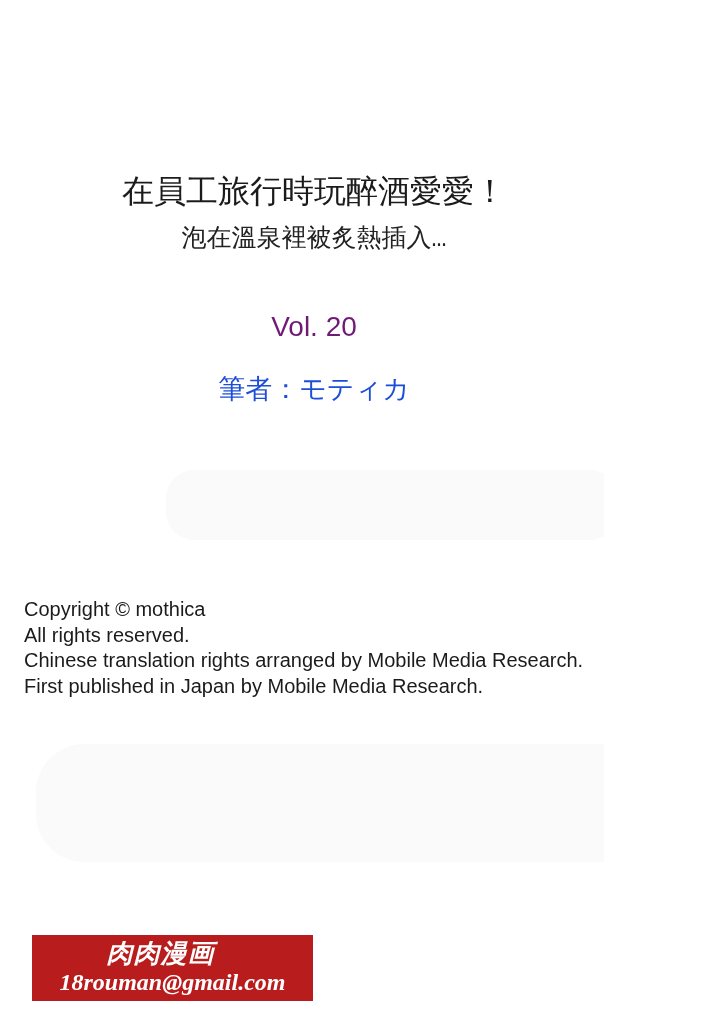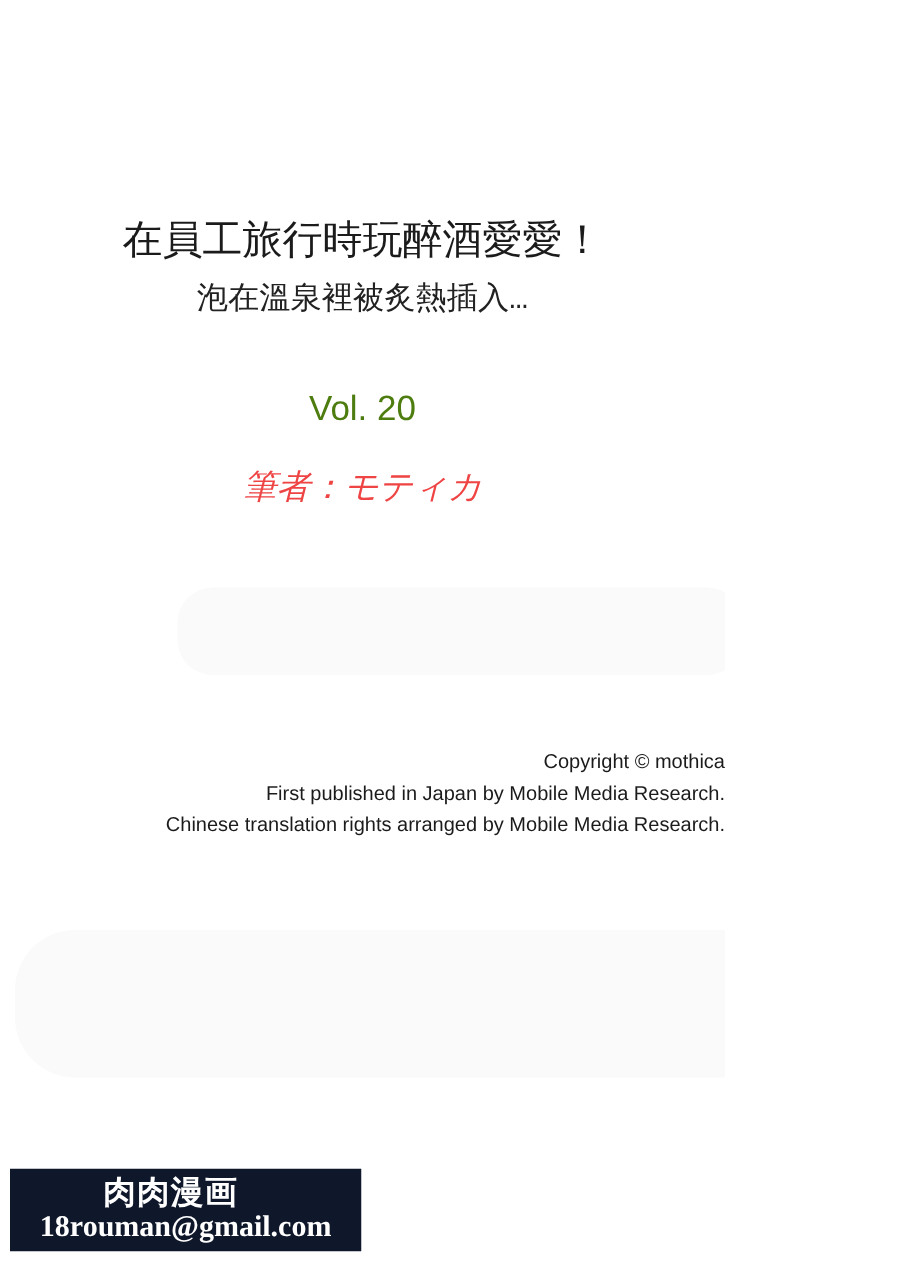--- a/index.html
+++ b/index.html
@@ -15,6 +15,7 @@
     overflow: hidden;
     font-family: "Liberation Sans", sans-serif;
     color: #1d1d1d;
+    margin-left: 24px;
   }
   
   .ghost {

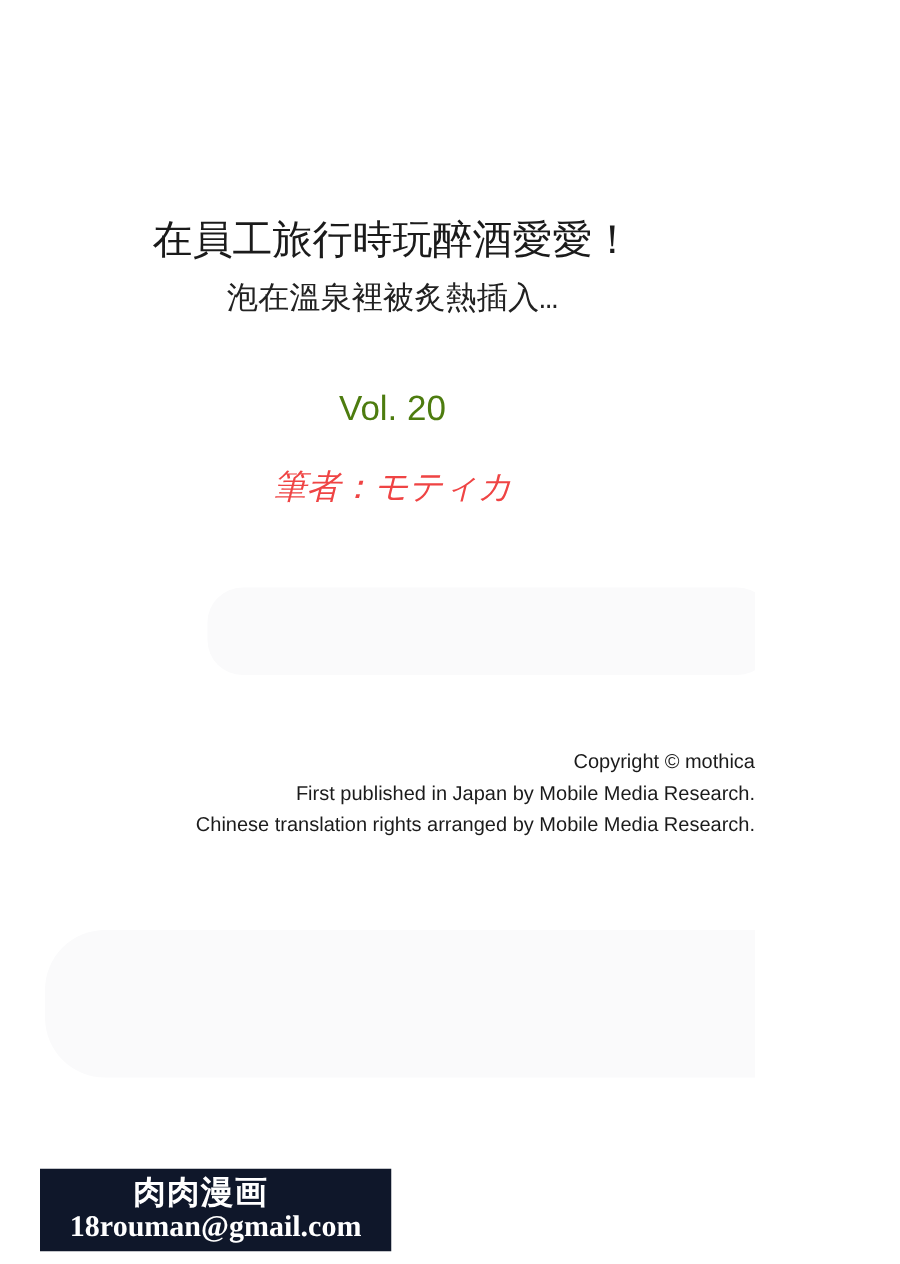--- a/index.html
+++ b/index.html
@@ -67,7 +67,7 @@
     width: 100%;
     text-align: center;
     font-size: 28px;
-    color: #4d7c0f;
+    color: #701a75;
   }
   .author-line {
     position: absolute;

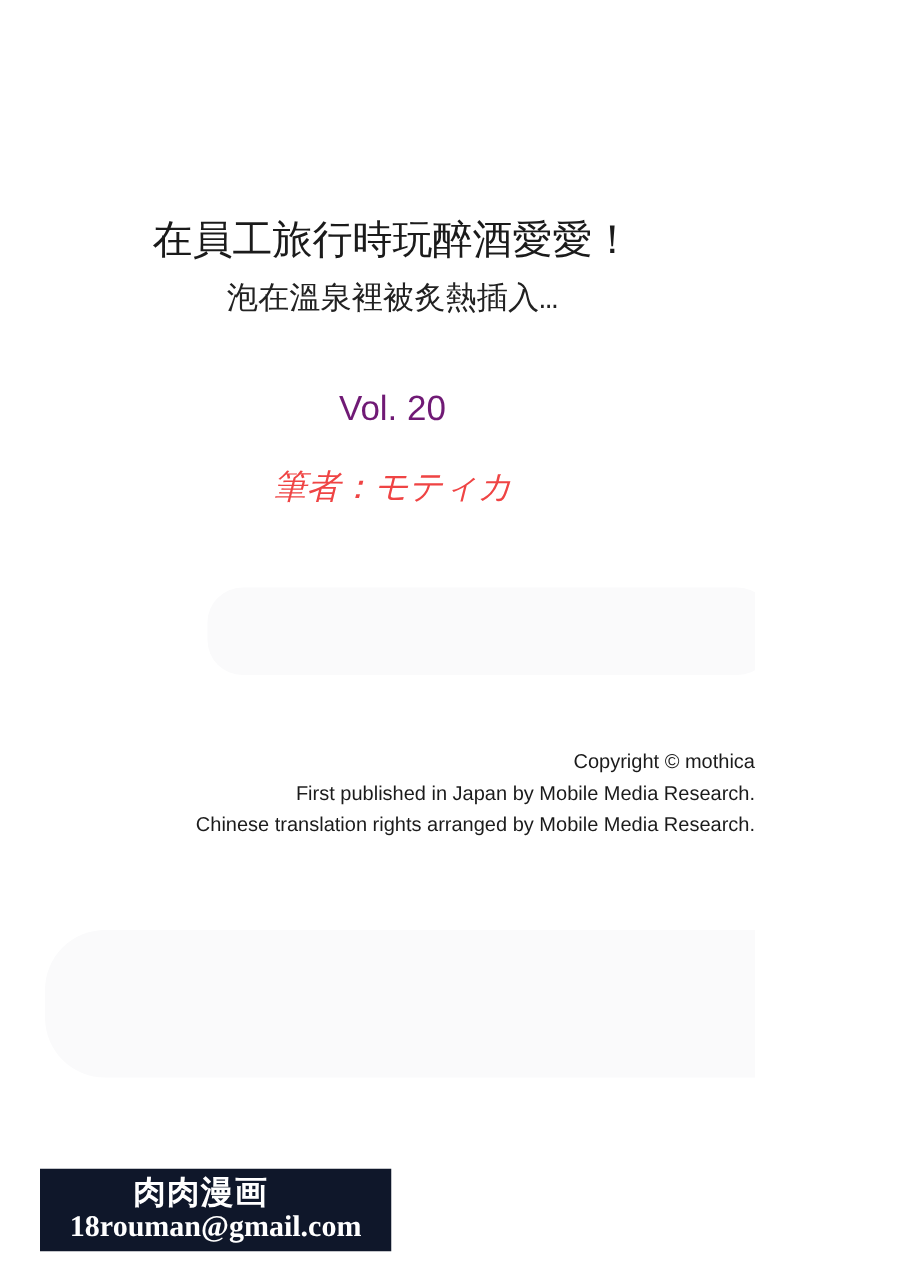--- a/index.html
+++ b/index.html
@@ -76,8 +76,7 @@
     width: 100%;
     text-align: center;
     font-size: 27px;
-    color: #ef4444;
-    font-style: italic;
+    color: #1d4ed8;
   }
   .copyright-block {
     position: absolute;

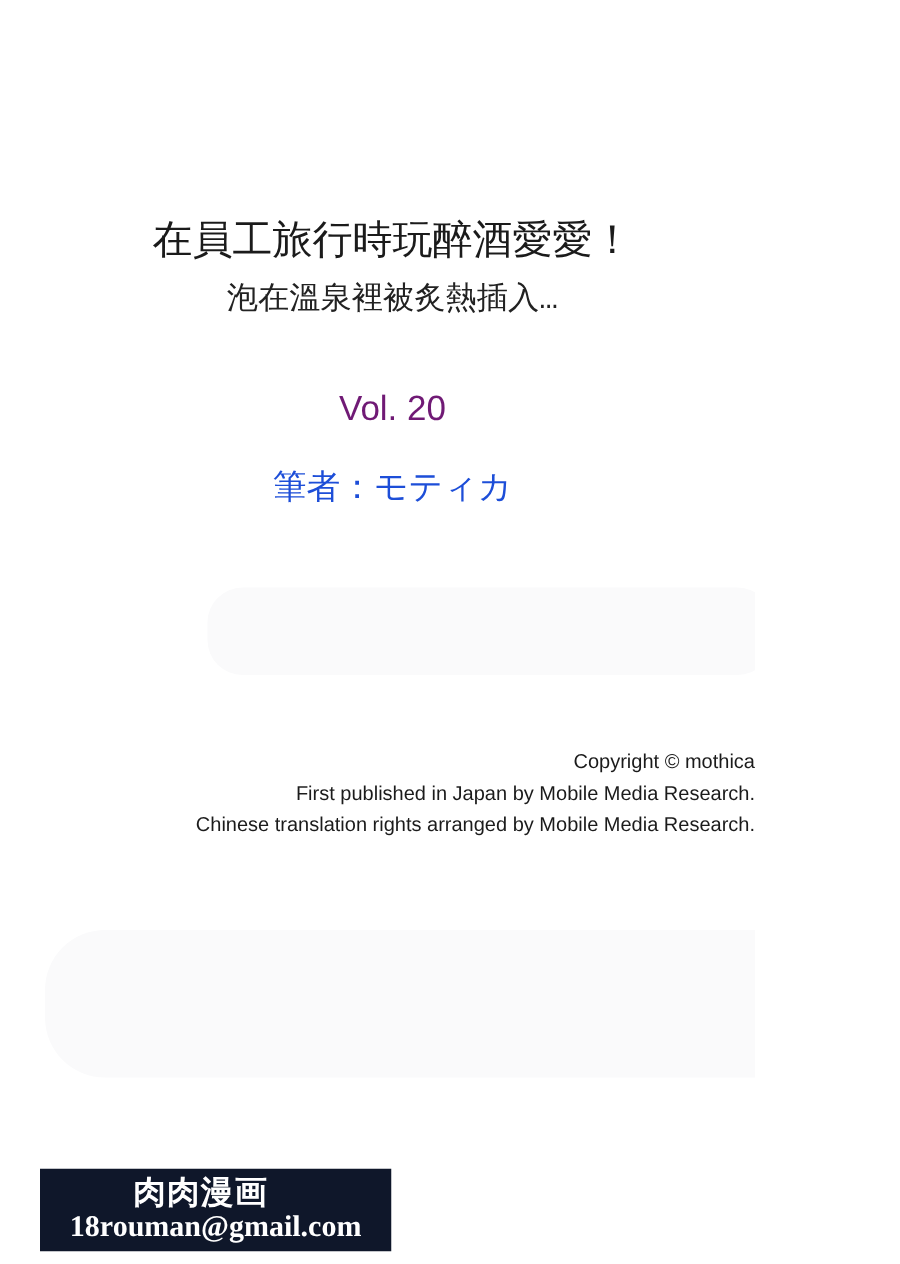--- a/index.html
+++ b/index.html
@@ -83,8 +83,8 @@
     left: 0;
     top: 597px;
     width: 100%;
-    text-align: right;
-    font-size: 16px;
+    text-align: left;
+    font-size: 20px;
     line-height: 25.5px;
     color: #1b1b1b;
   }

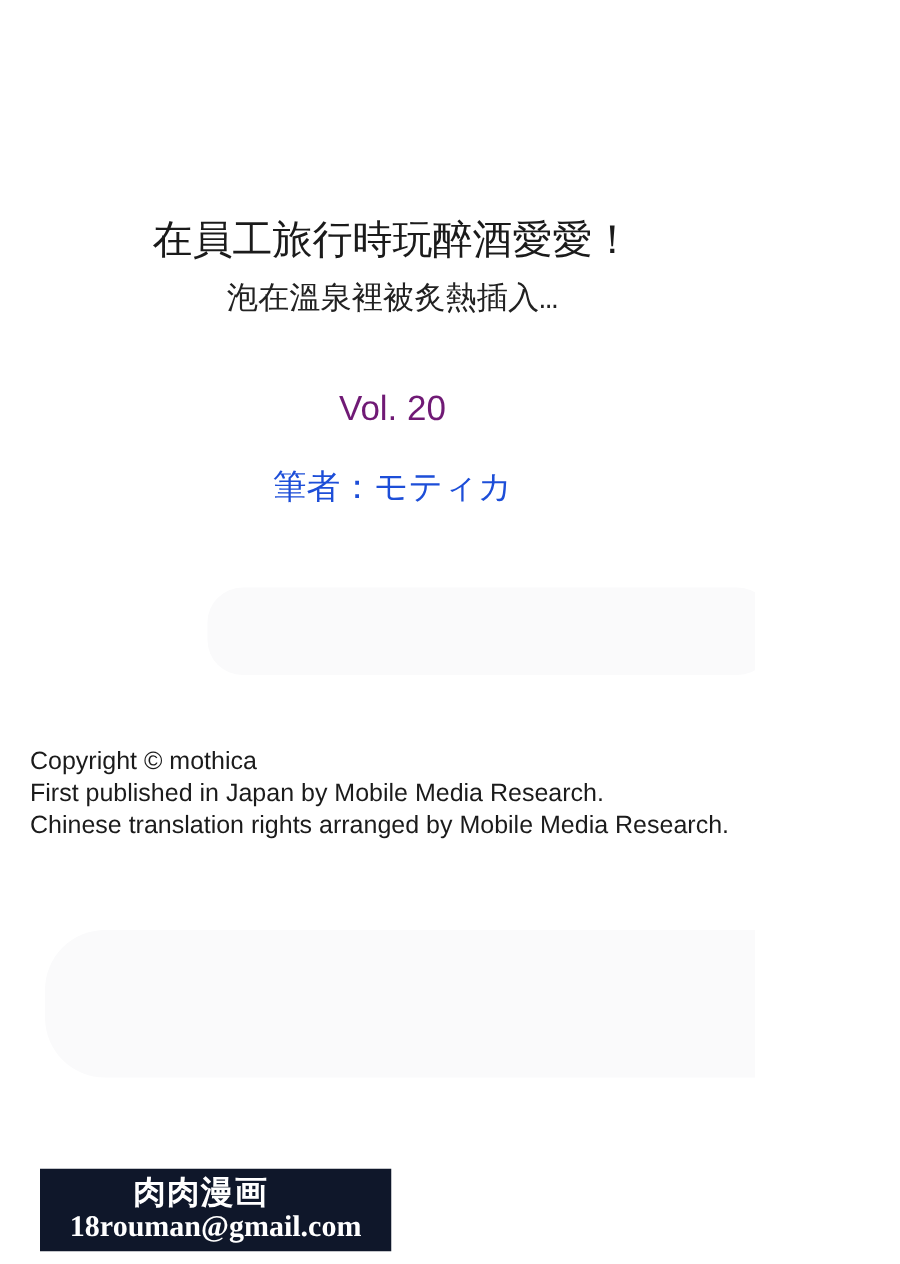--- a/index.html
+++ b/index.html
@@ -138,6 +138,7 @@
 
   <div class="copyright-block">
     <div>Copyright © mothica</div>
+    <div>All rights reserved.</div>
     <div>First published in Japan by Mobile Media Research.</div>
     <div>Chinese translation rights arranged by Mobile Media Research.</div>
   </div>

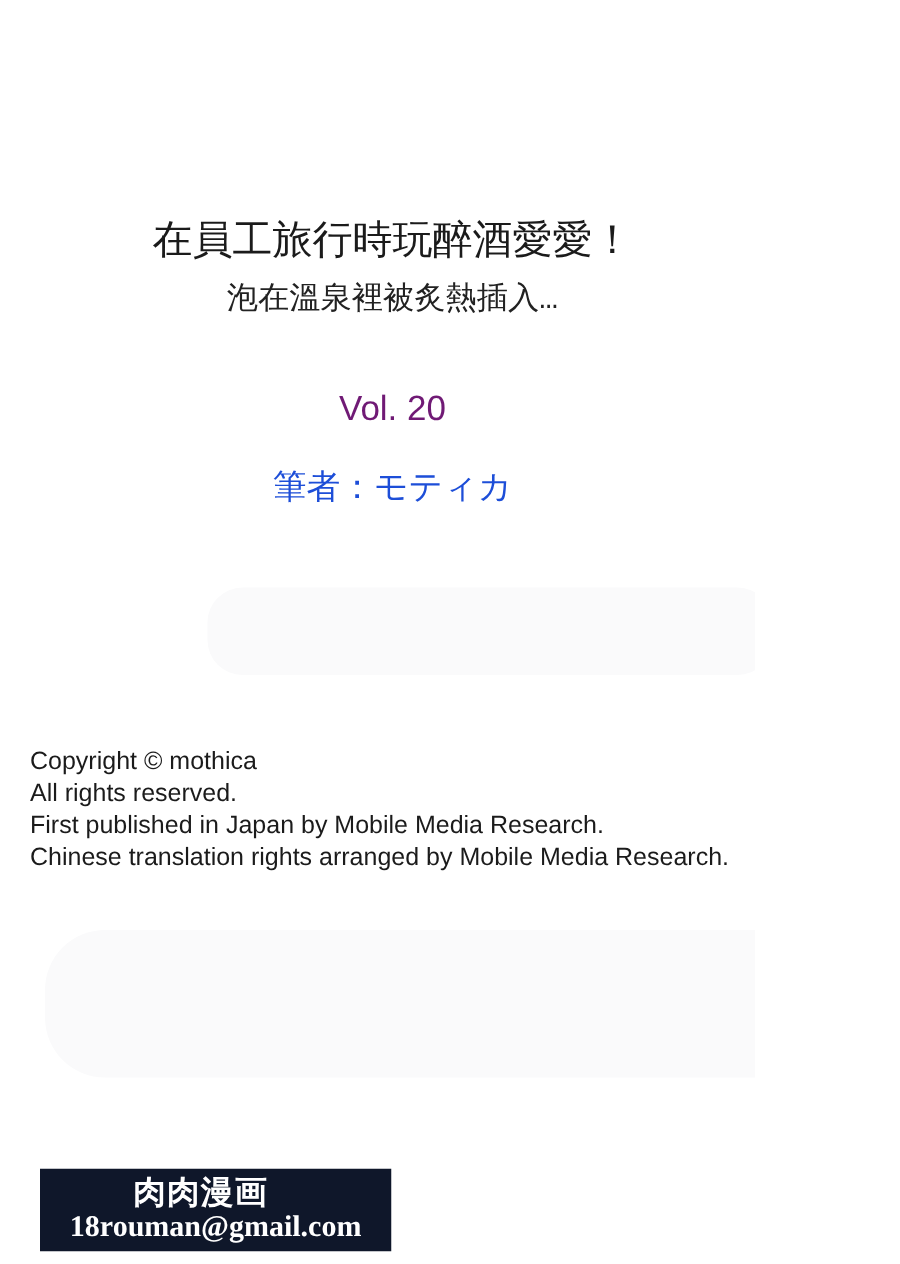--- a/index.html
+++ b/index.html
@@ -139,8 +139,8 @@
   <div class="copyright-block">
     <div>Copyright © mothica</div>
     <div>All rights reserved.</div>
+    <div>Chinese translation rights arranged by Mobile Media Research.</div>
     <div>First published in Japan by Mobile Media Research.</div>
-    <div>Chinese translation rights arranged by Mobile Media Research.</div>
   </div>
 
   <div class="site-watermark" style="background: #0f172a;">

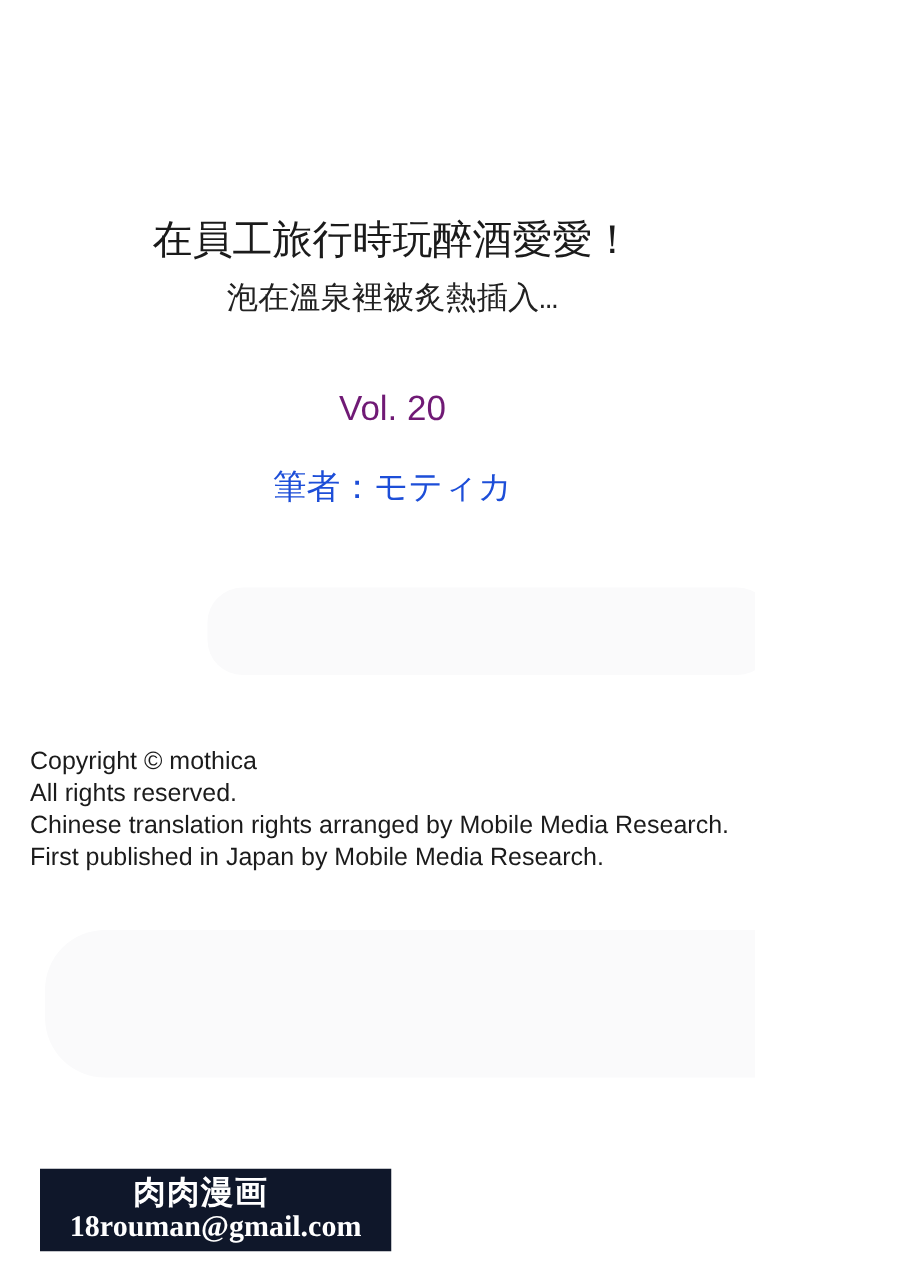--- a/index.html
+++ b/index.html
@@ -143,7 +143,7 @@
     <div>First published in Japan by Mobile Media Research.</div>
   </div>
 
-  <div class="site-watermark" style="background: #0f172a;">
+  <div class="site-watermark" style="background: #b91c1c; font-style: italic;">
     <div class="wm-line1">
       <span>肉肉漫画</span>
       <span class="wm-gap"></span>

